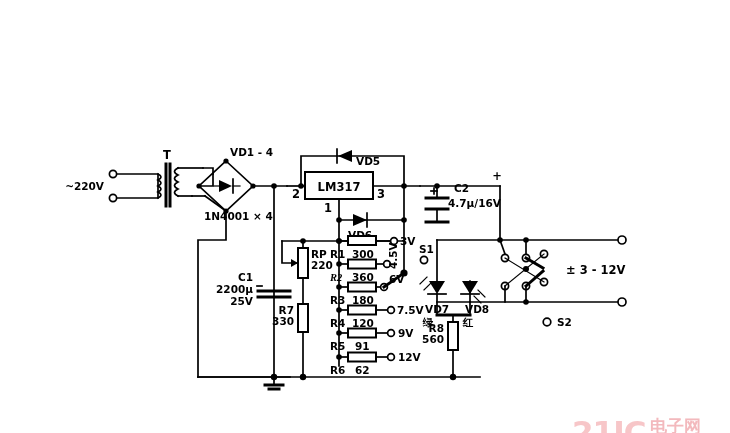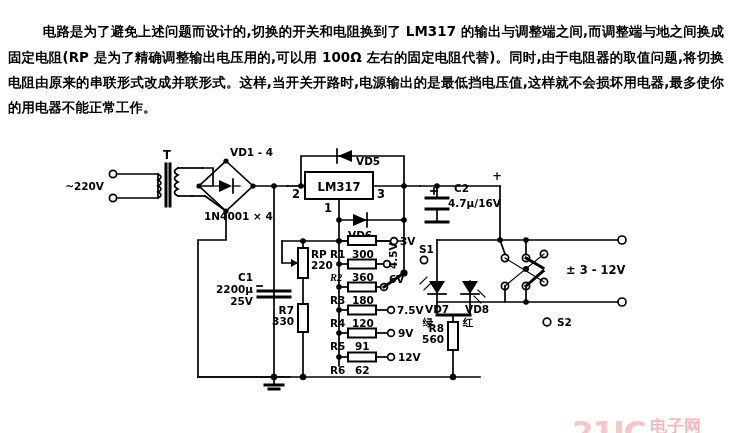--- a/index.html
+++ b/index.html
@@ -97,7 +97,6 @@
 
 <div id="page">
 
-  <p class="article-text">电路是为了避免上述问题而设计的,切换的开关和电阻换到了 LM317 的输出与调整端之间,而调整端与地之间换成固定电阻(RP 是为了精确调整输出电压用的,可以用 100Ω 左右的固定电阻代替)。同时,由于电阻器的取值问题,将切换电阻由原来的串联形式改成并联形式。这样,当开关开路时,电源输出的是最低挡电压值,这样就不会损坏用电器,最多使你的用电器不能正常工作。</p>
 
   <div id="schematic">
     <svg width="730" height="297" viewBox="0 0 730 297" xmlns="http://www.w3.org/2000/svg">

